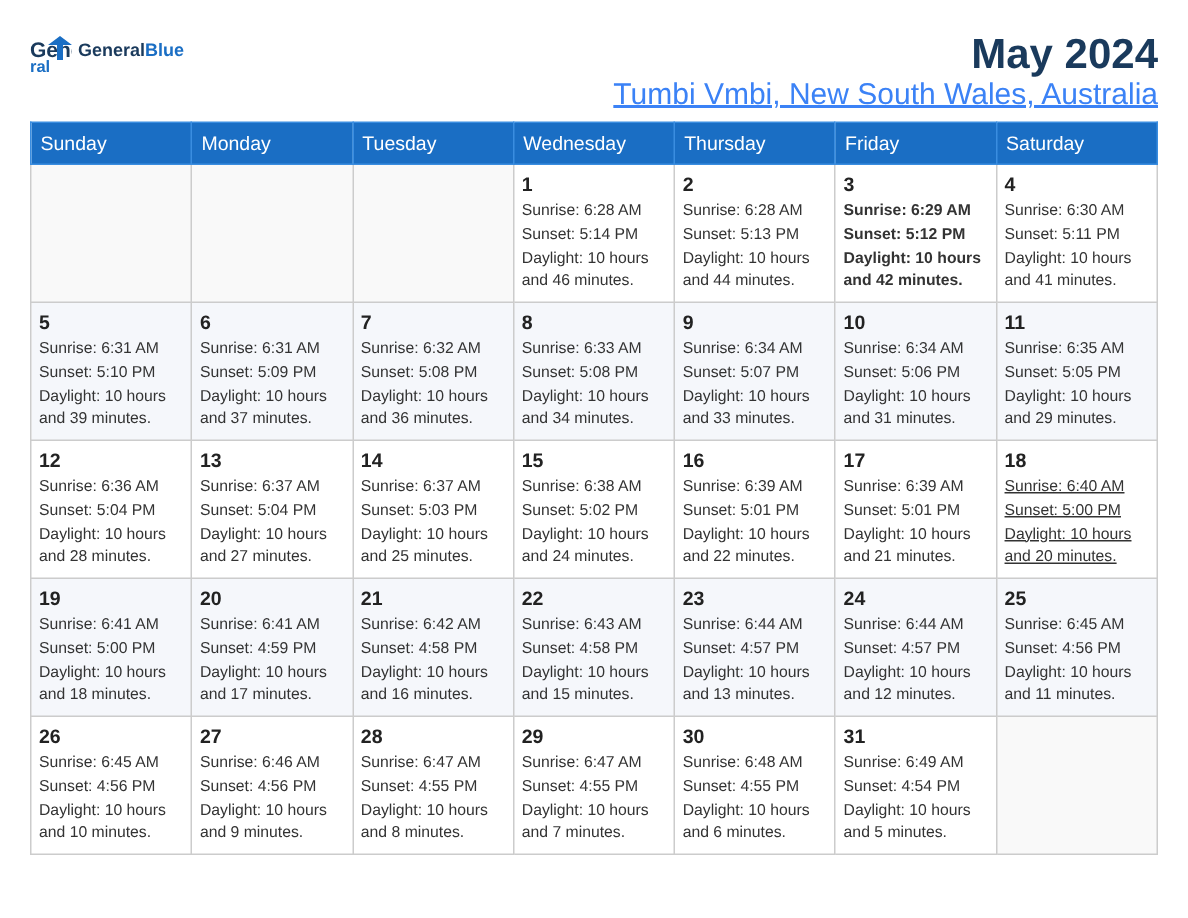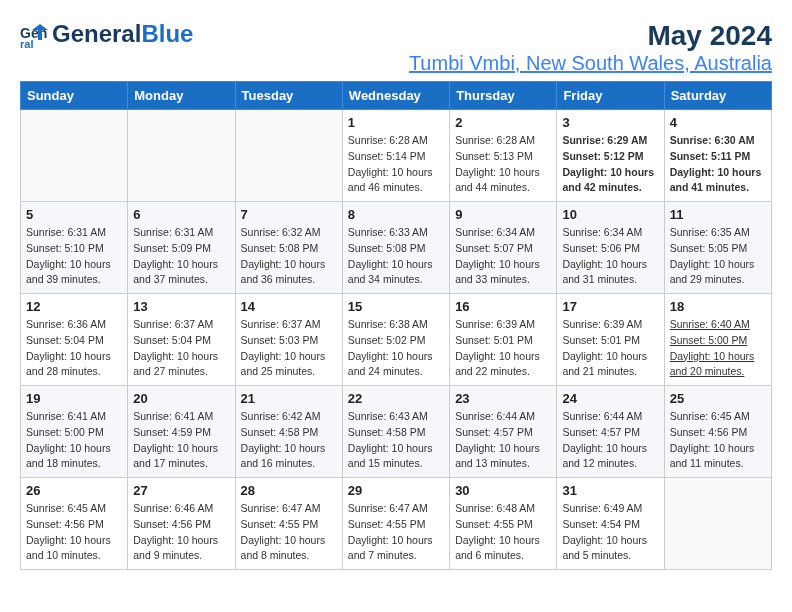--- a/index.html
+++ b/index.html
@@ -89,7 +89,7 @@
       <polygon points="20,4 28,10 22,10 22,20 18,20 18,10 12,10" fill="#1a6ec4"></polygon>
     </svg>
     <div>
-      <div style="font-size:24px;font-weight:bold;color:#1a3a5c;line-height:1.1;">
+      <div style="font-size:12px;font-weight:bold;color:#1a3a5c;line-height:1.1;">
         <span style="color:#1a3a5c;">General</span><span style="color:#1a6ec4;">Blue</span>
       </div>
     </div>

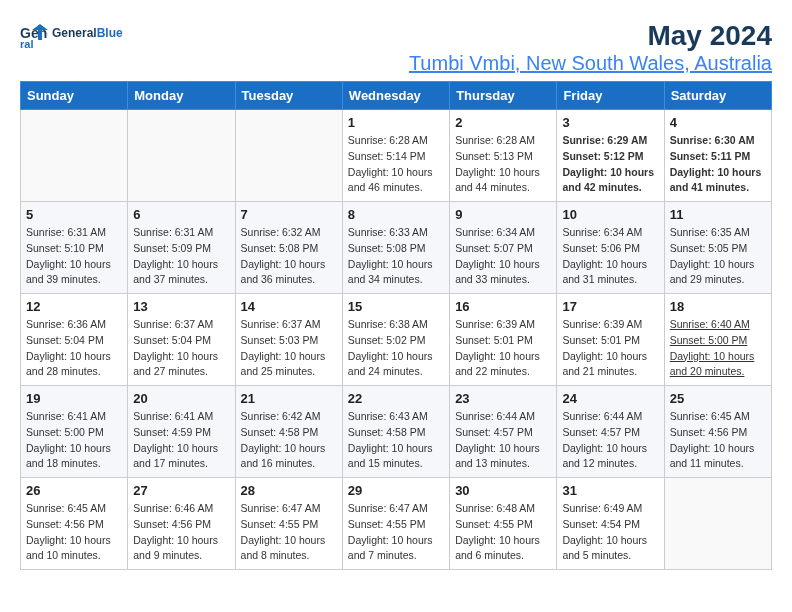--- a/index.html
+++ b/index.html
@@ -47,7 +47,7 @@
       background-color: #1a6ec4;
       color: #fff;
       font-size: 13px;
-      font-weight: bold;
+      font-weight: normal;
       text-align: left;
       padding: 6px 6px;
       border: 1px solid #3a8de0;

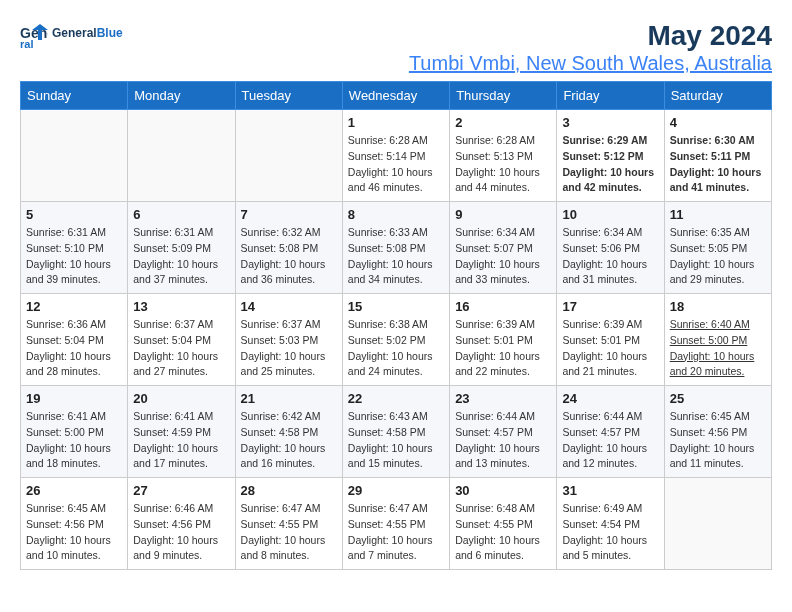--- a/index.html
+++ b/index.html
@@ -140,7 +140,7 @@
         </td>
         <td>
           <span class="day-num">4</span>
-          <div class="day-info" style="white-space: pre-line; font-weight: bold;">Sunrise: 6:30 AM
+          <div class="day-info" style="white-space: pre-line;">Sunrise: 6:30 AM
 Sunset: 5:11 PM
 Daylight: 10 hours
 and 41 minutes.</div>

